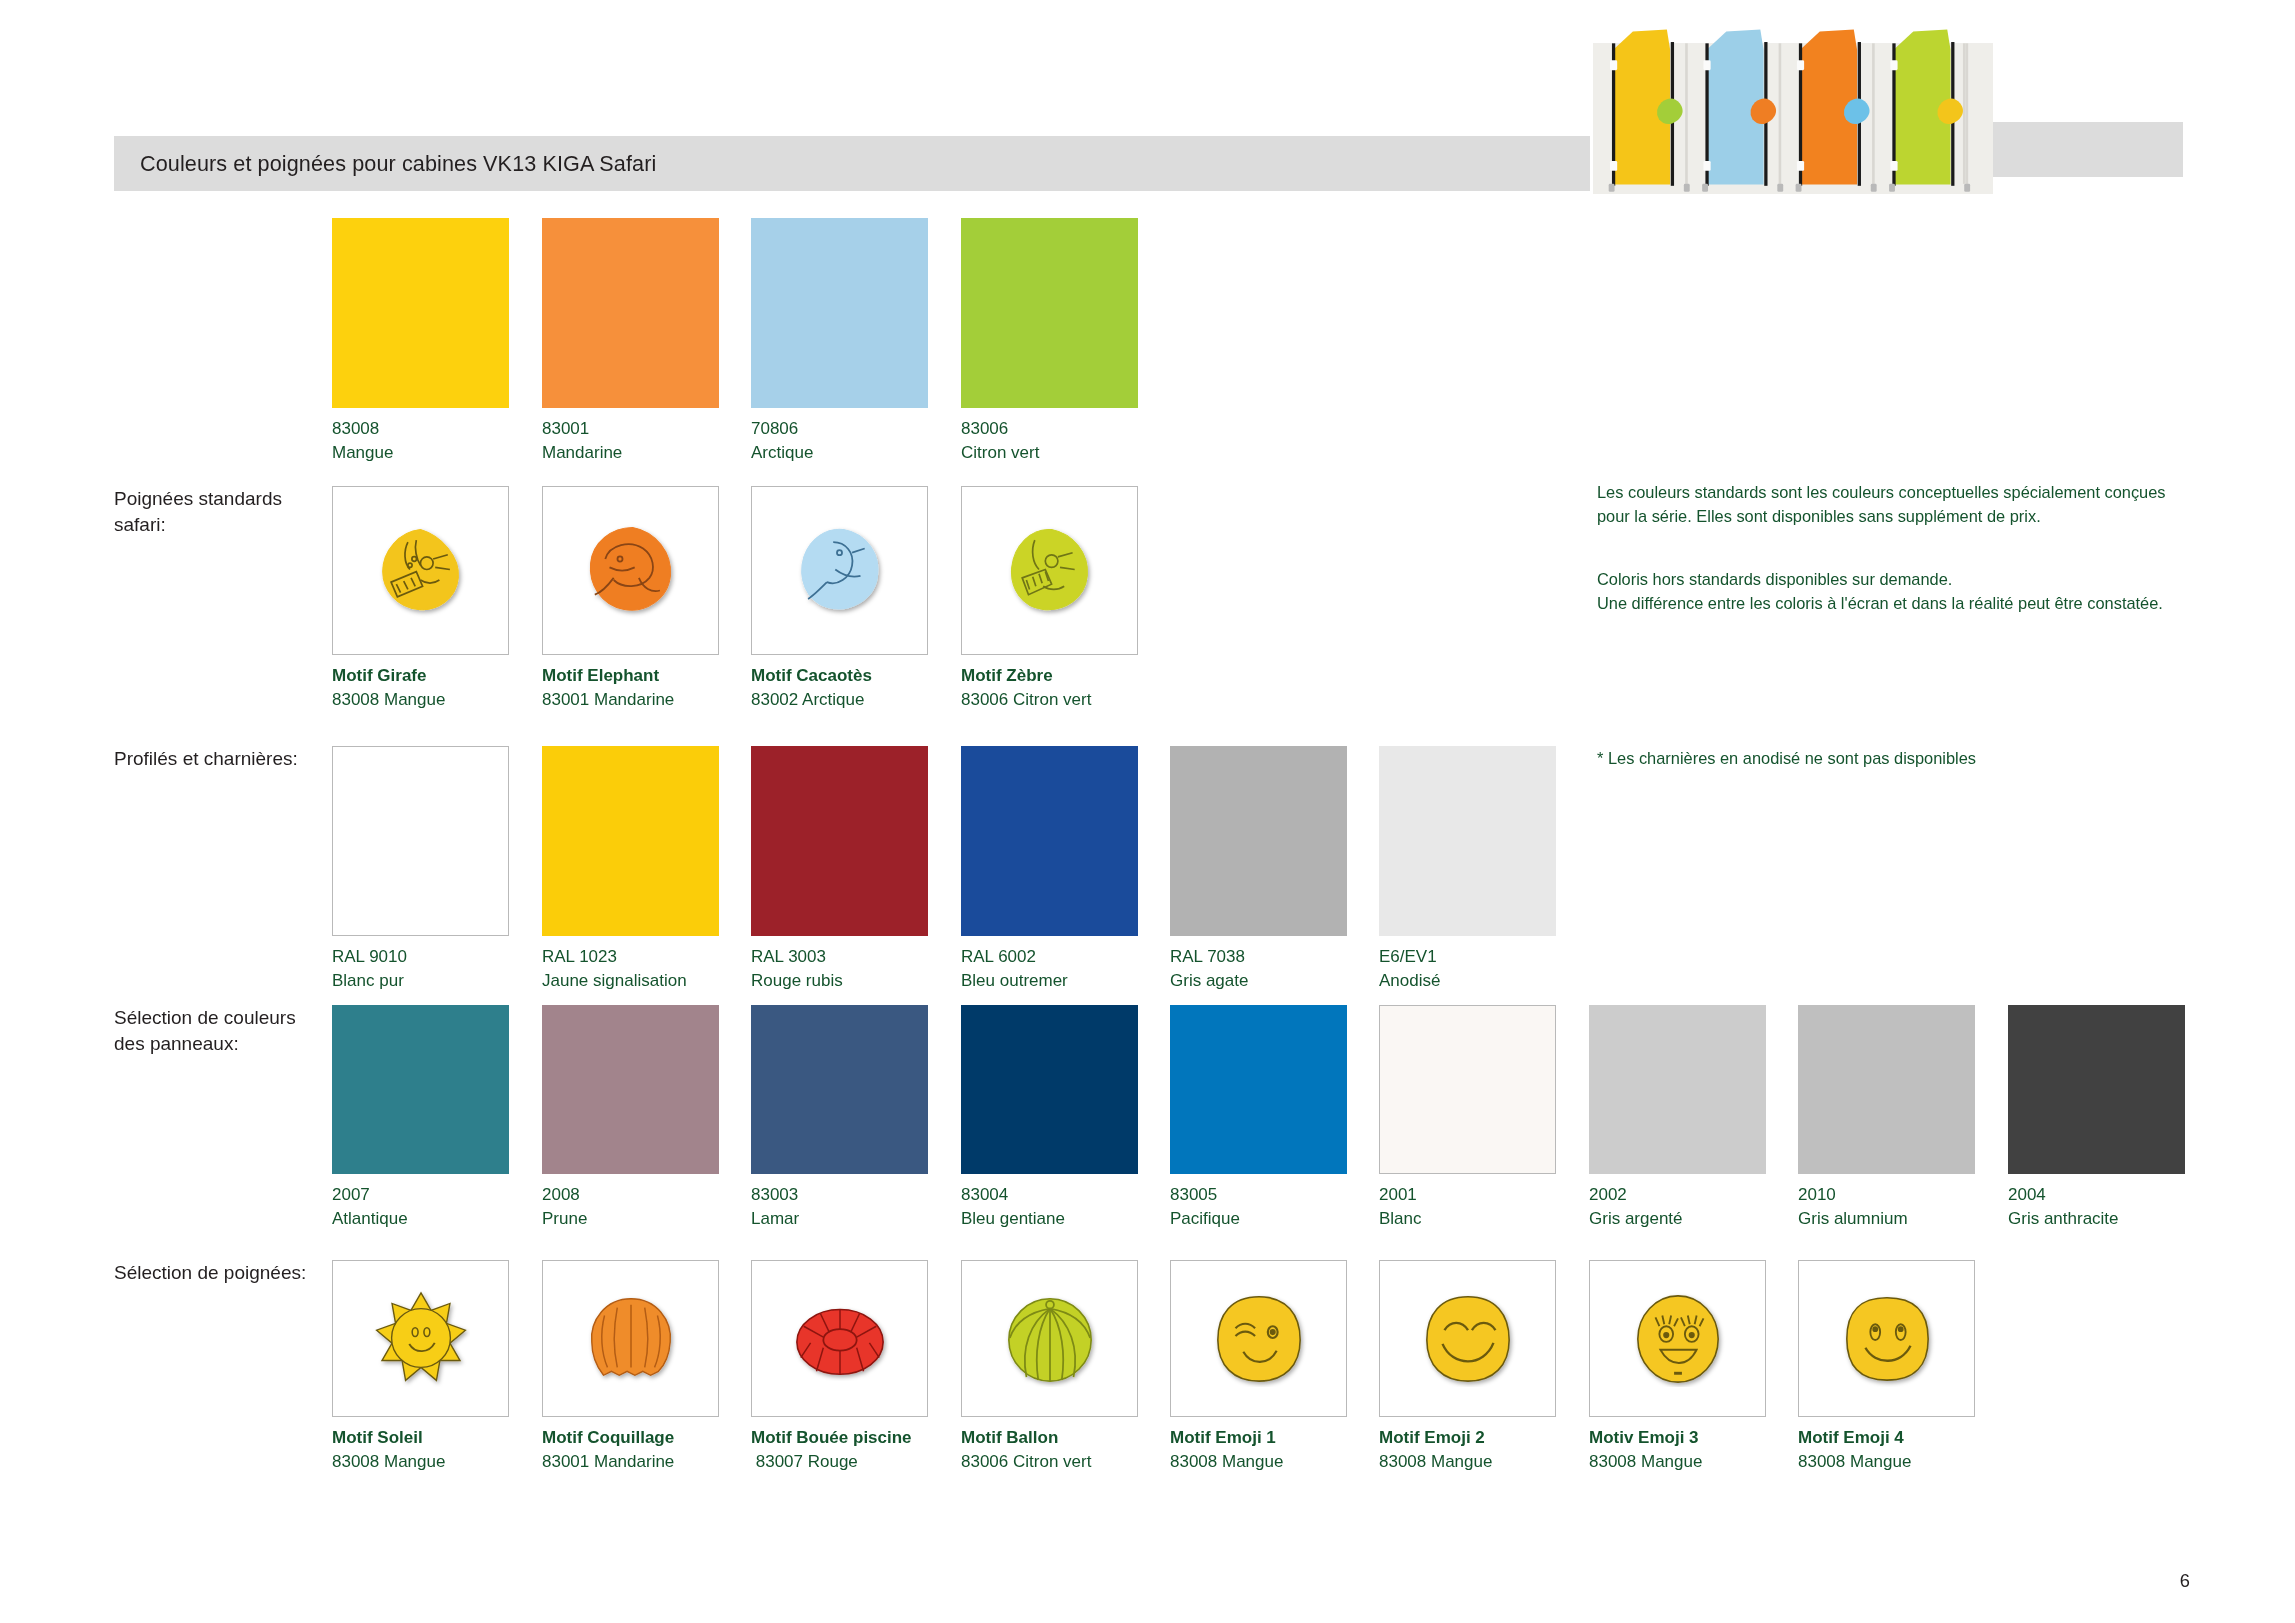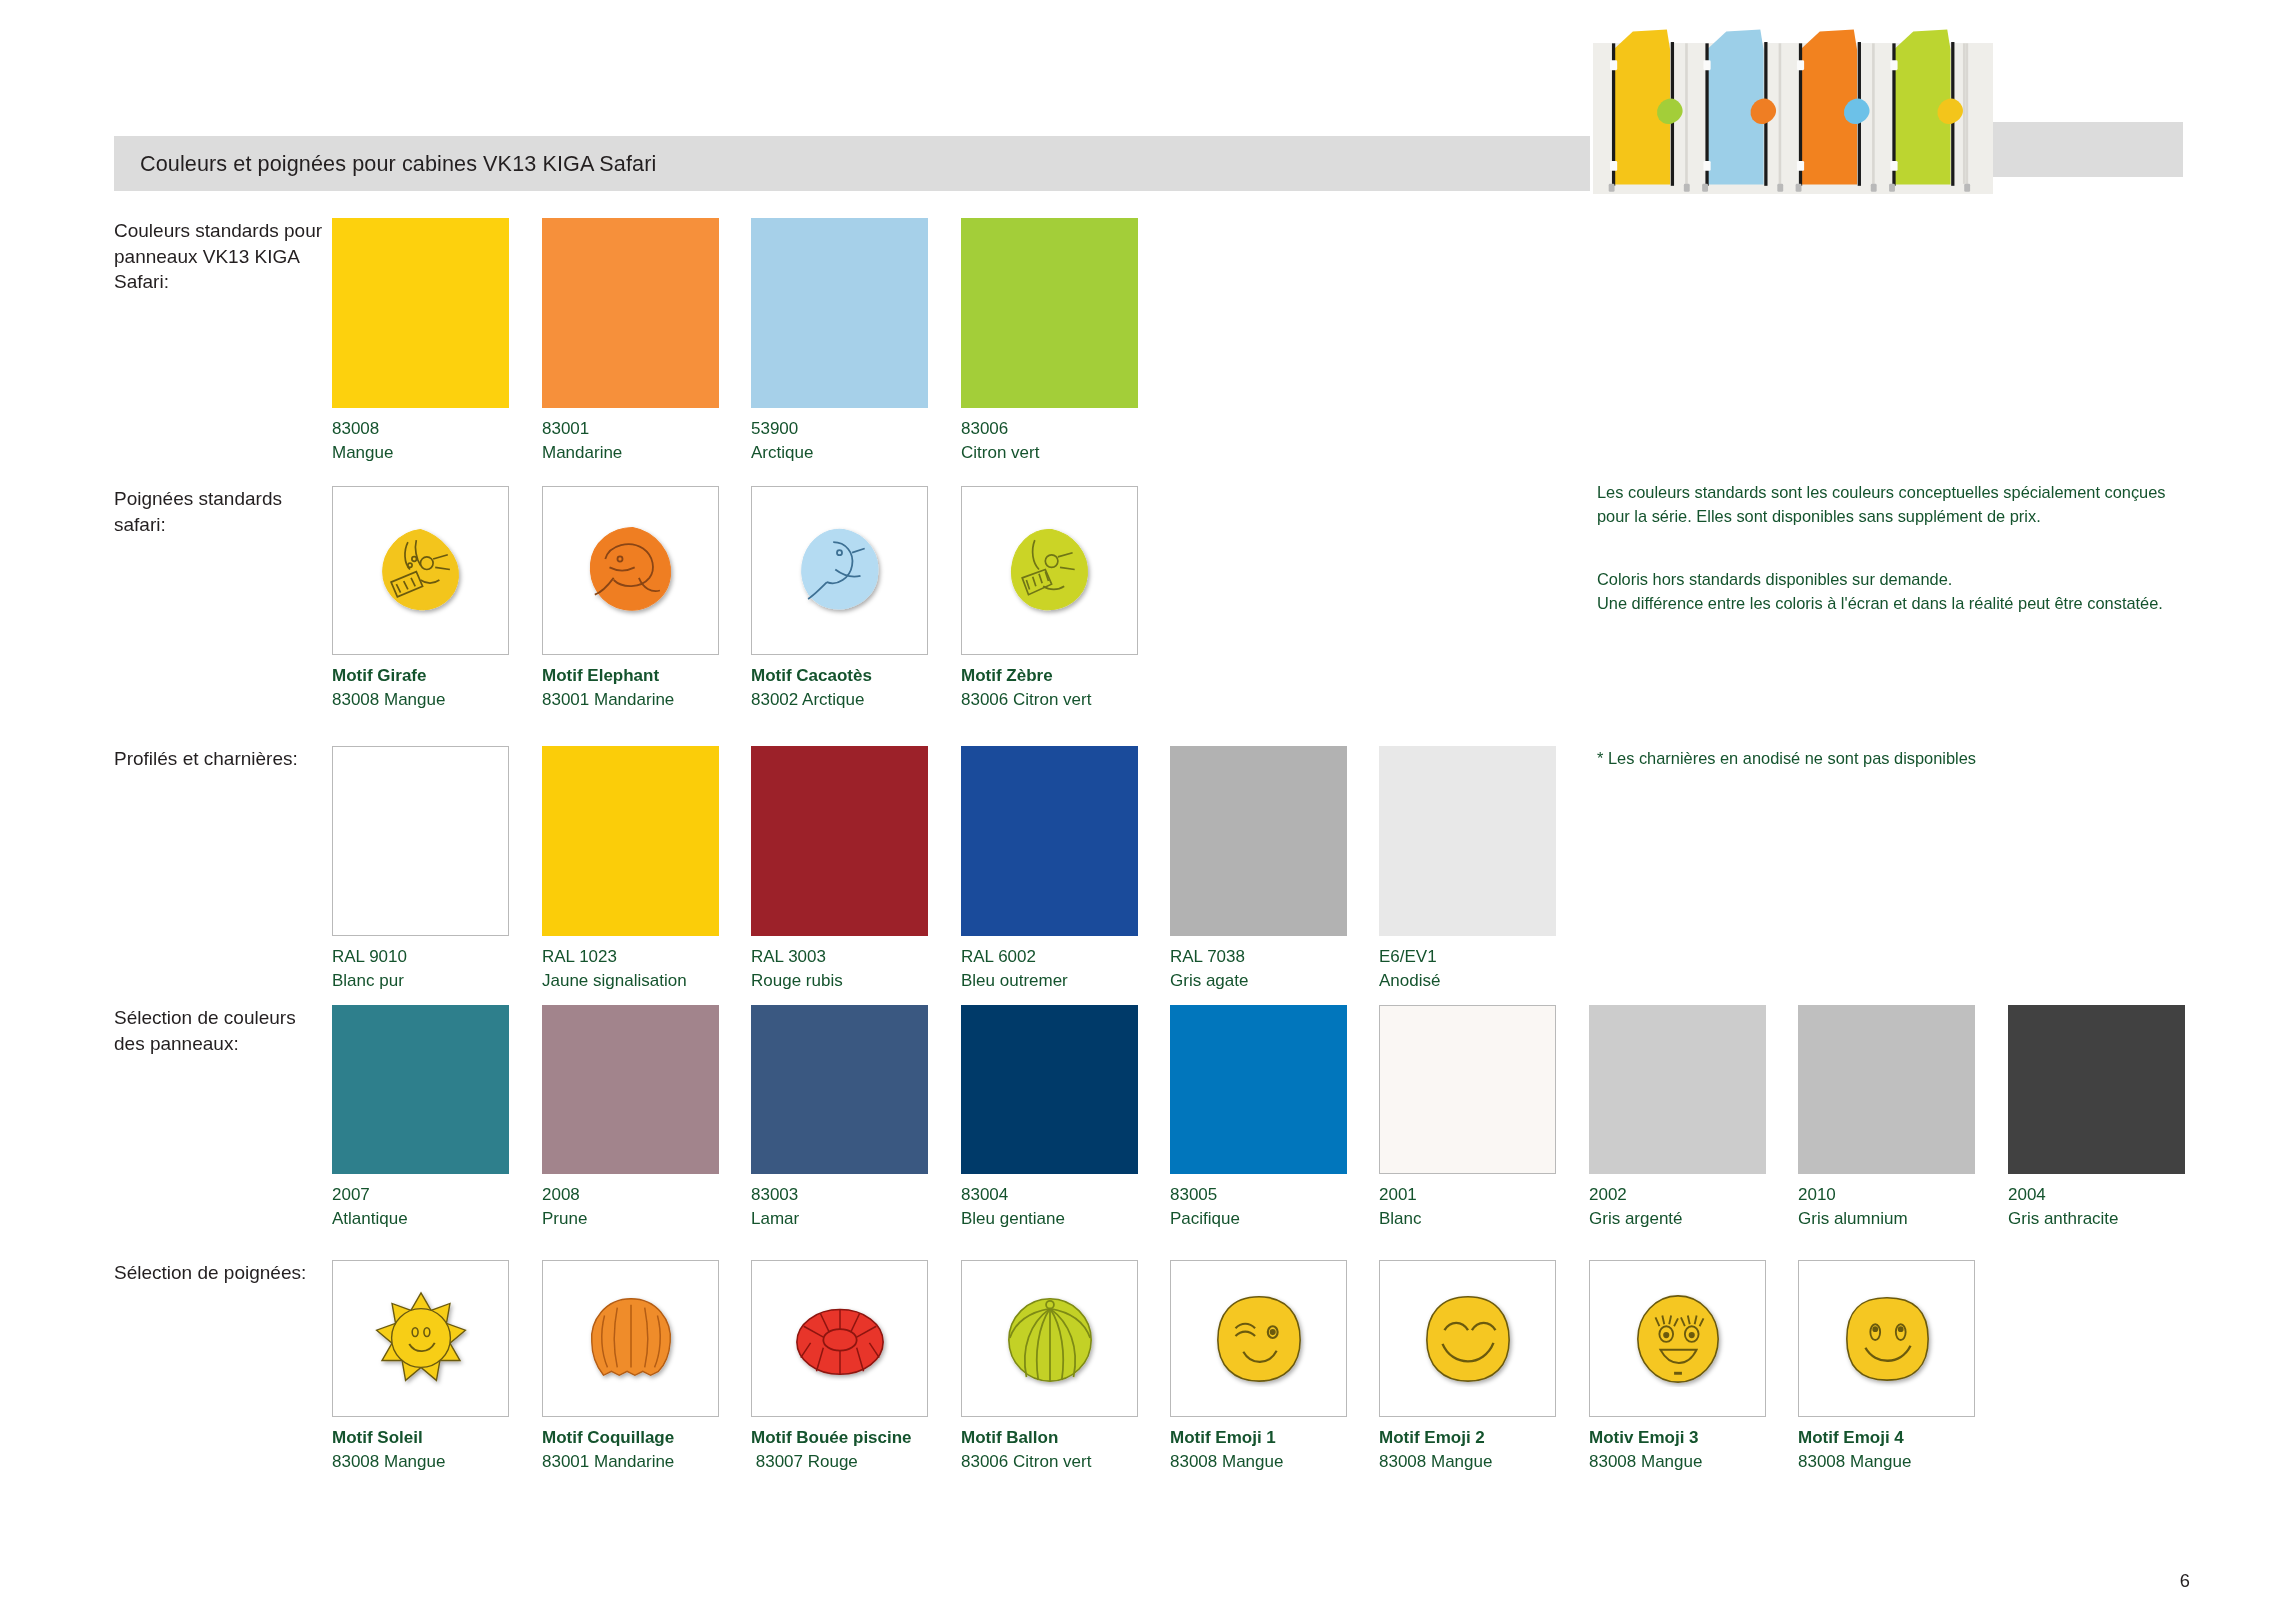--- a/index.html
+++ b/index.html
@@ -129,7 +129,6 @@
     <div class="header-title">Couleurs et poignées pour cabines VK13 KIGA Safari</div>
   </div>
 
-  <div class="row-label" style="left:114px;top:218px;">Couleurs standards pour panneaux VK13 KIGA Safari:</div>
   <div id="row-standard-colors">
       <div class="swatch" style="left: 332px; top: 218px; width: 177px; height: 190px;">
         <div class="chip" style="background: rgb(253, 209, 13);"></div>

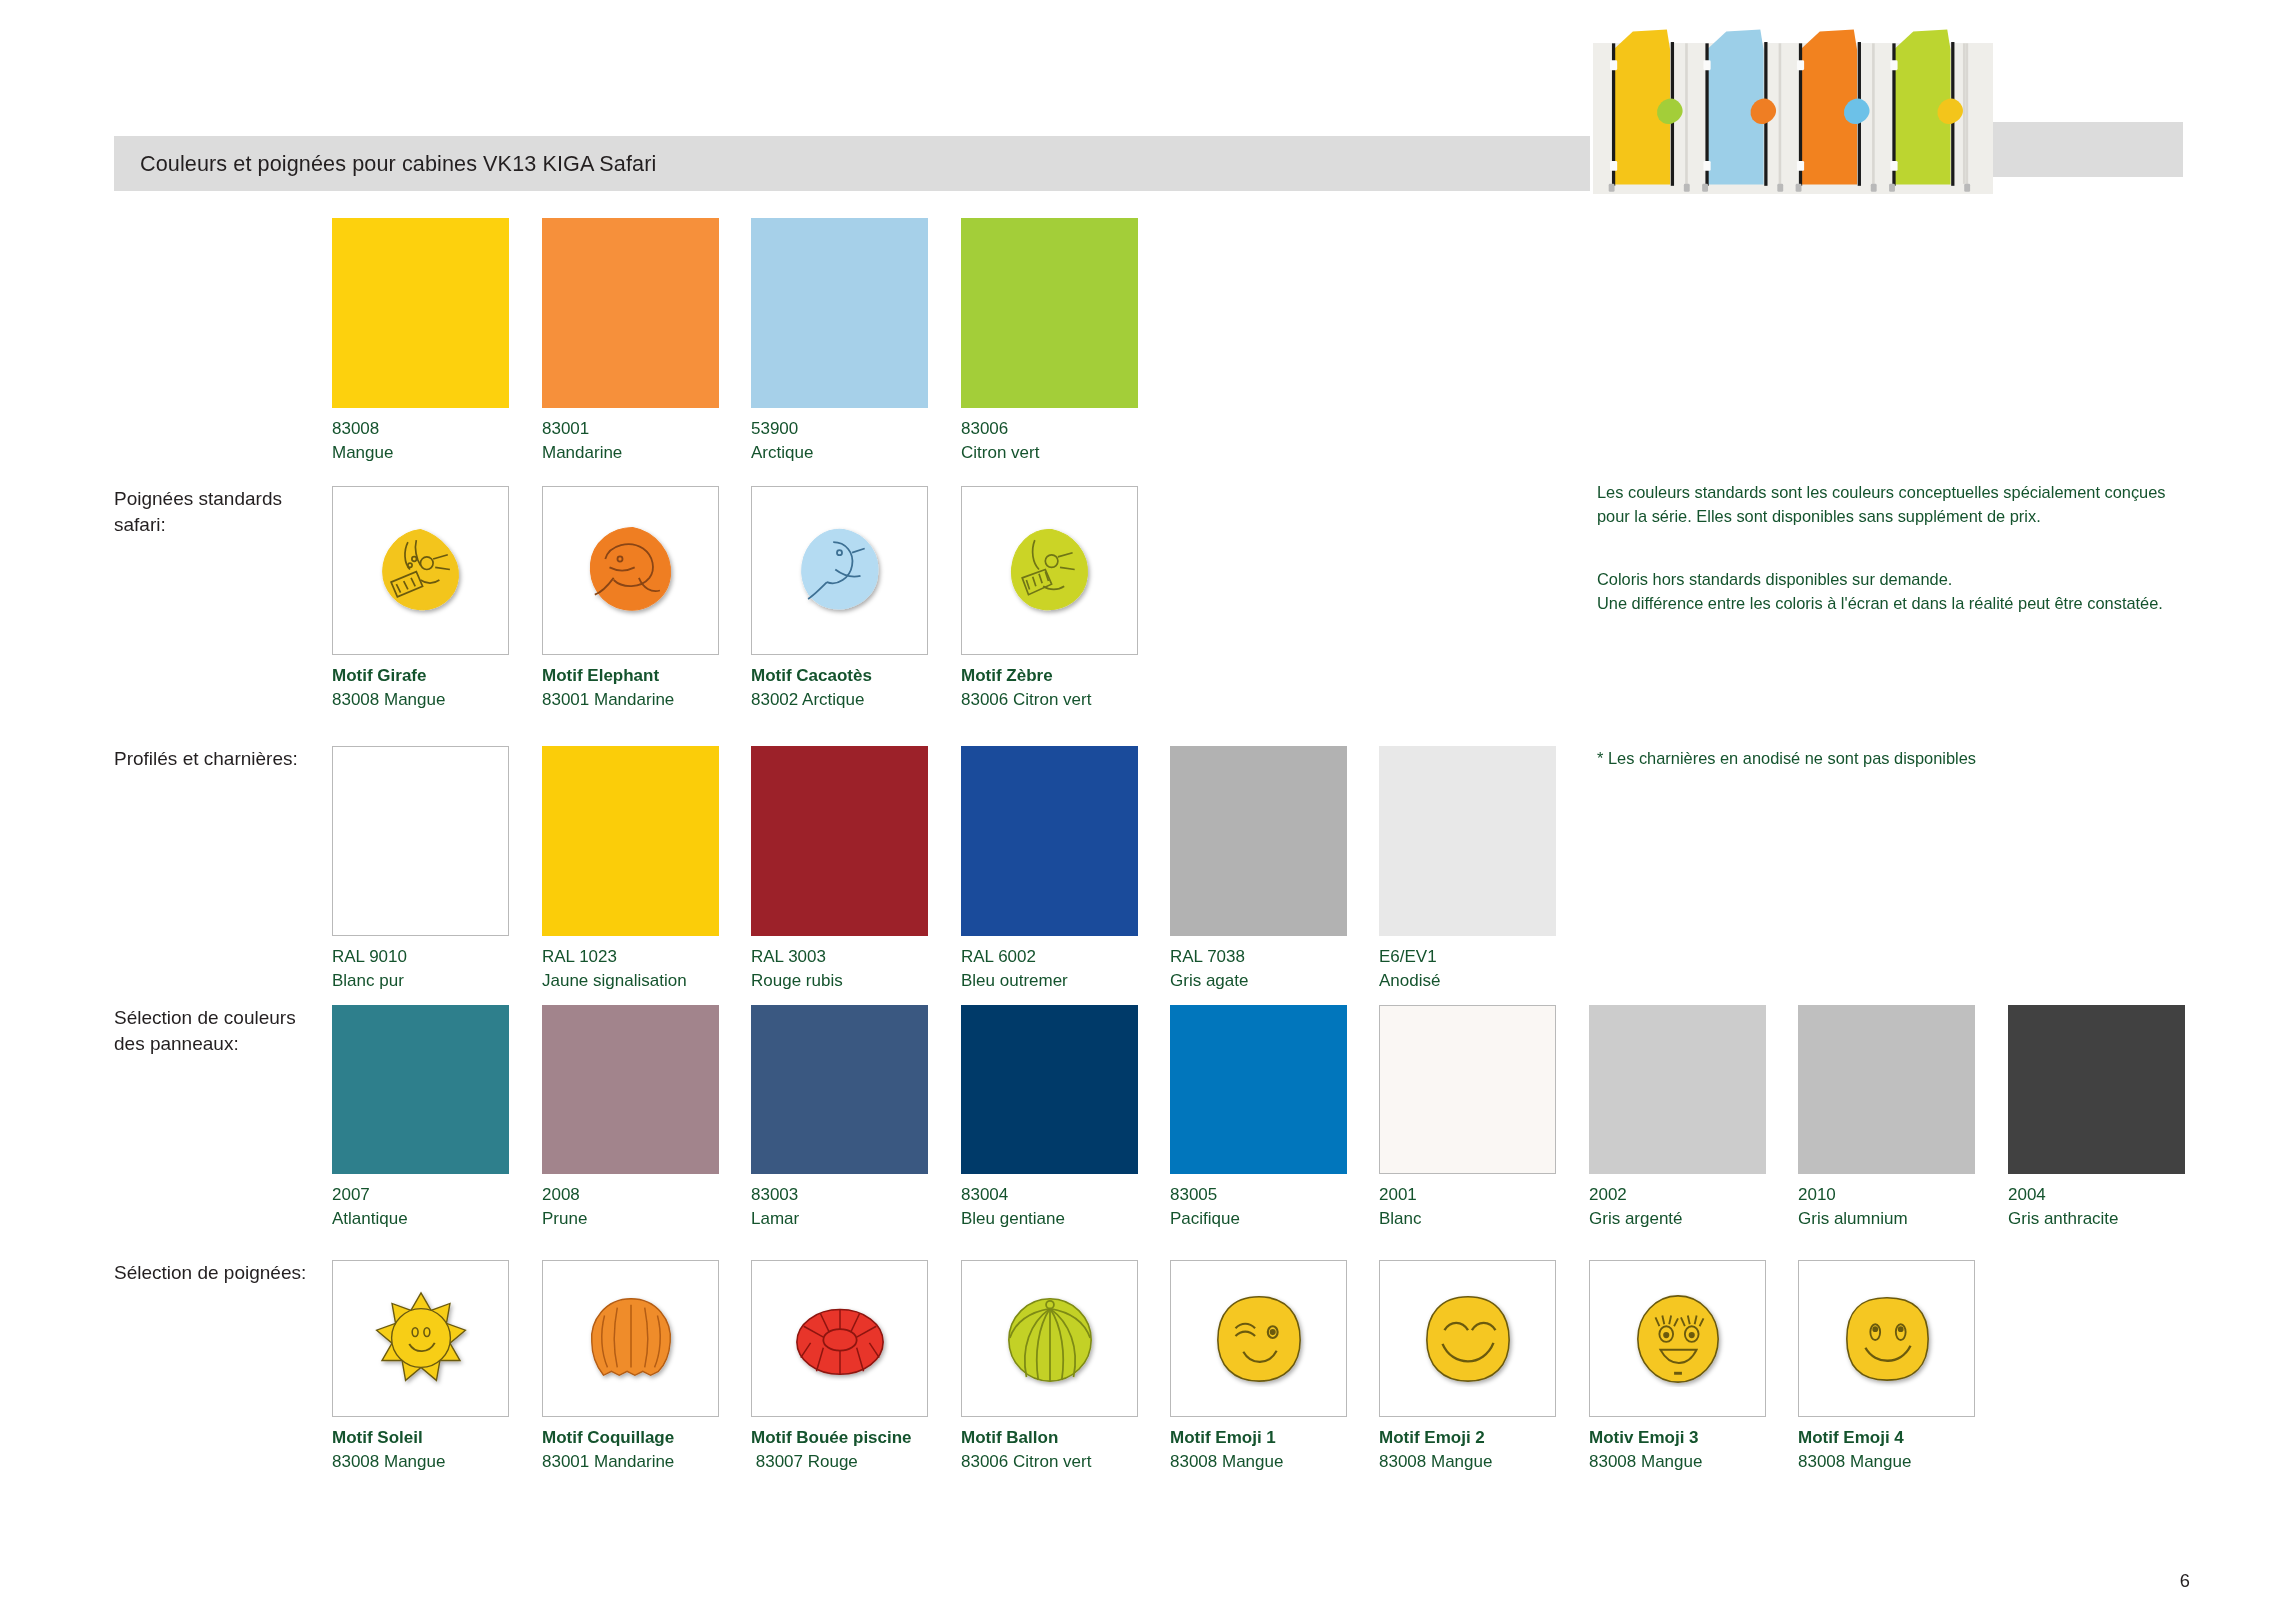--- a/index.html
+++ b/index.html
@@ -141,7 +141,7 @@
       <div class="swatch" style="left: 751px; top: 218px; width: 177px; height: 190px;">
         <div class="chip" style="background: rgb(166, 208, 233);"></div>
       </div>
-      <div class="cap" style="left: 751px; top: 417px;"><span class="n">53900</span><span class="n">Arctique</span></div>
+      <div class="cap" style="left: 751px; top: 417px;"><span class="n">70806</span><span class="n">Arctique</span></div>
       <div class="swatch" style="left: 961px; top: 218px; width: 177px; height: 190px;">
         <div class="chip" style="background: rgb(163, 206, 57);"></div>
       </div>

